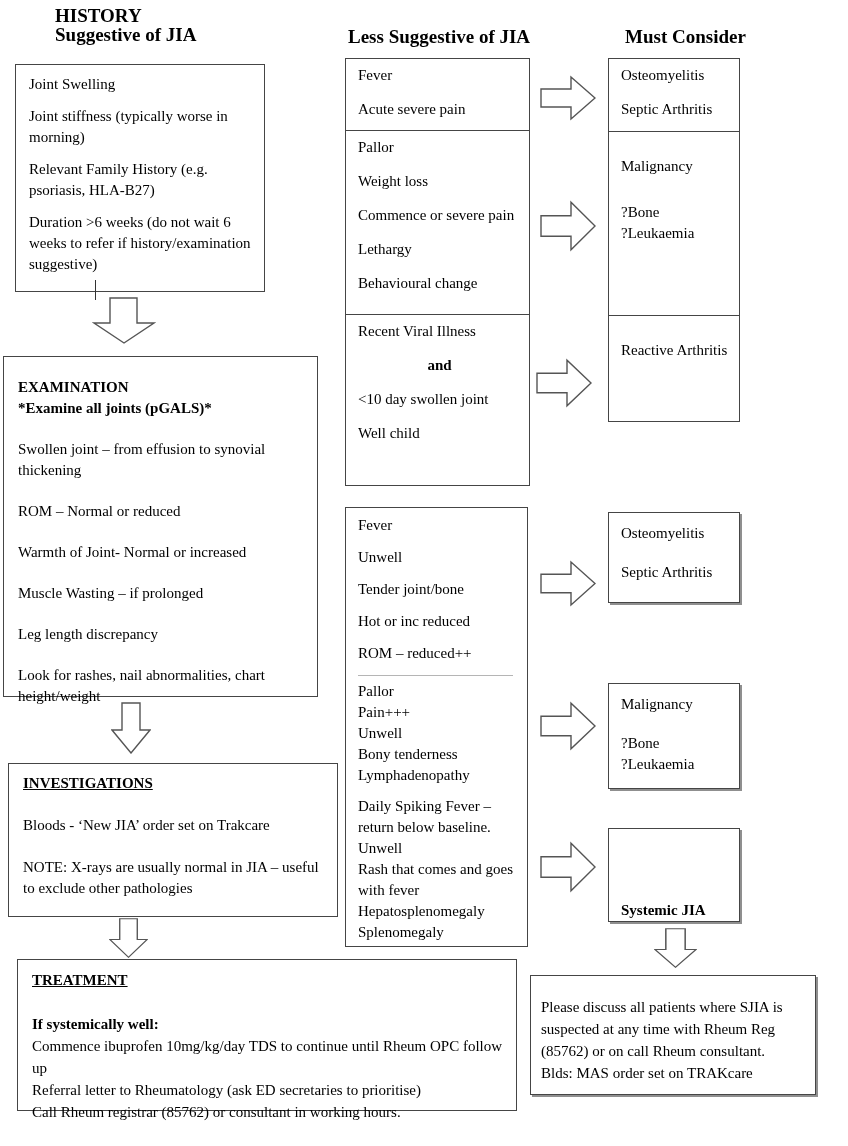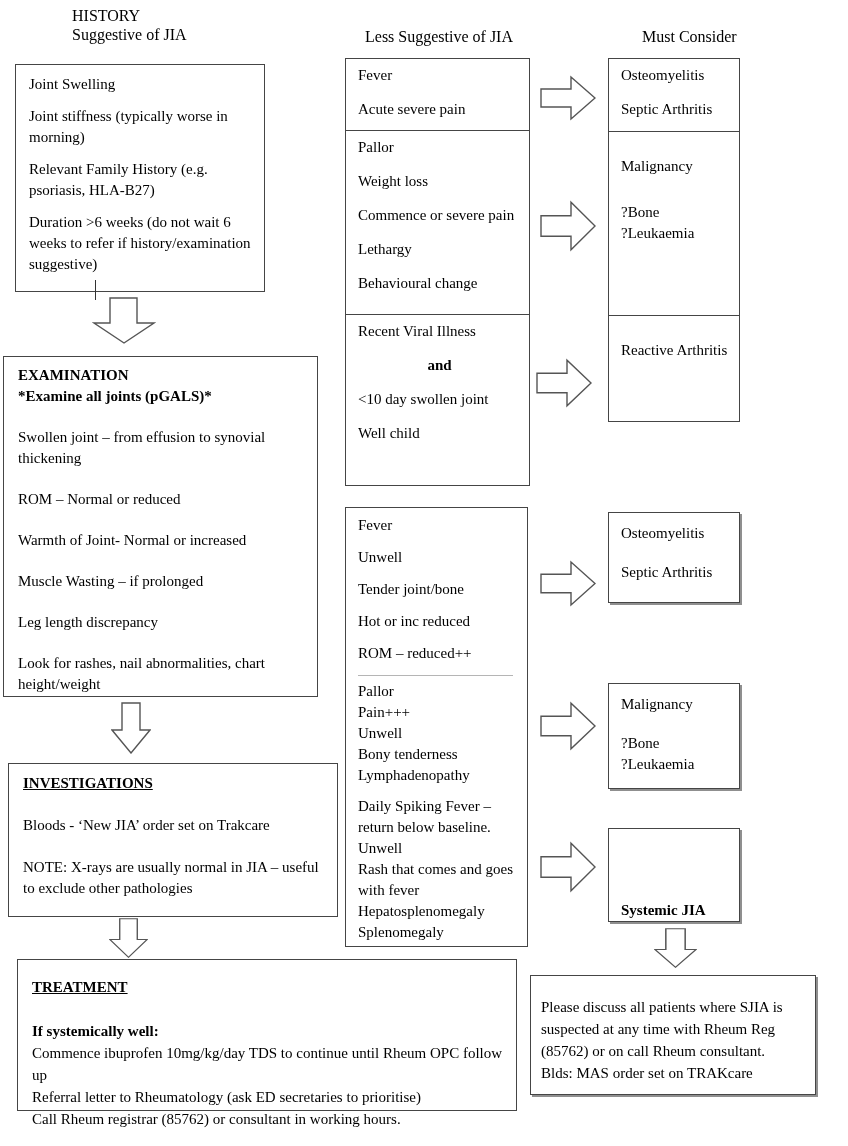--- a/index.html
+++ b/index.html
@@ -8,7 +8,7 @@
     font-family:"Liberation Serif","DejaVu Serif",serif;color:#000;
     font-size:15px;line-height:21px;overflow:hidden;
   }
-  .hdr{position:absolute;font-weight:normal;font-size:16px;line-height:19px;white-space:pre-line;margin-left:17px;}
+  .hdr{position:absolute;font-weight:bold;font-size:19px;line-height:19px;white-space:pre-line;}
   .box{position:absolute;box-sizing:border-box;background:#fff;border:1.5px solid #454545;}
   .shadow{box-shadow:2px 2px 0 #8f8f8f;}
   .box p{margin:0;}

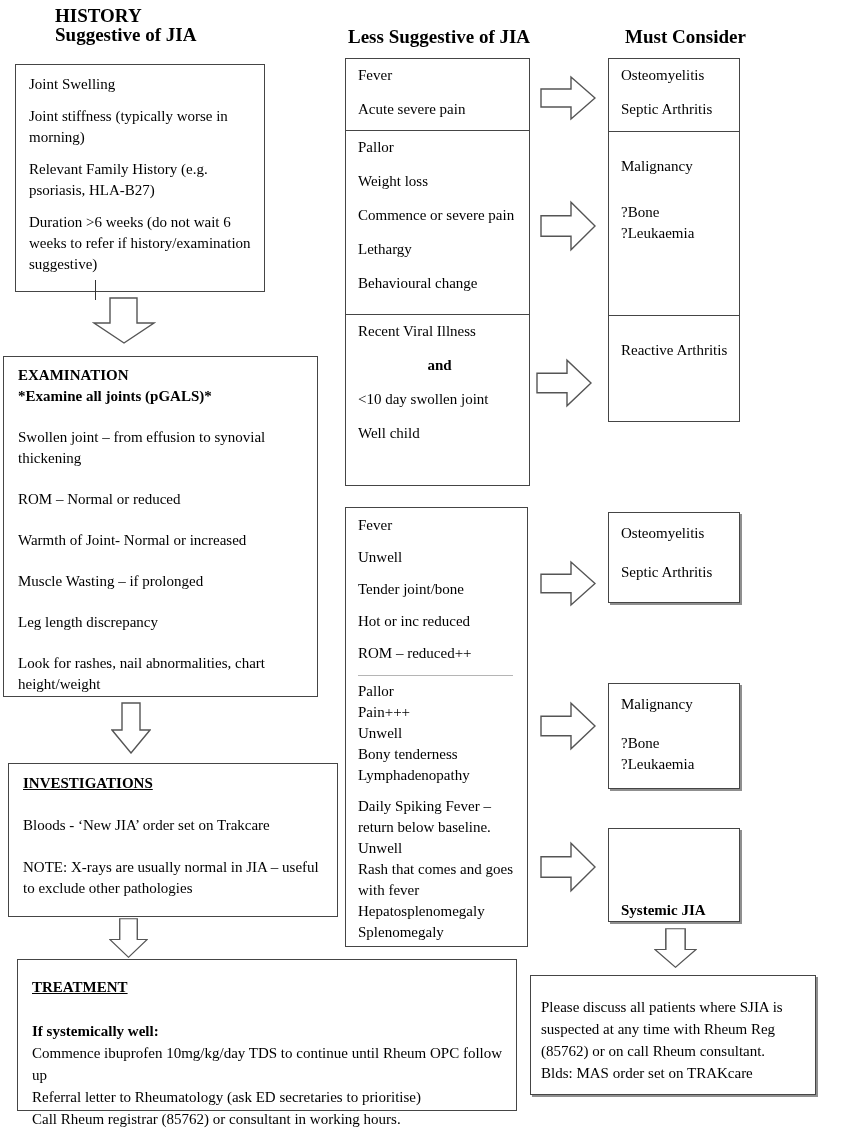--- a/index.html
+++ b/index.html
@@ -15,7 +15,7 @@
   
   .history{padding:9px 10px 0 13px;}
   .history p{margin:0 0 11px;}
-  .exam{padding:8px 12px 0 14px;}
+  .exam{padding:20px 12px 0 14px;}
   .exam p{margin:0 0 20px;}
   .exam .ttl{font-weight:bold;margin:0 0 20px;}
   .invest{padding:9px 12px 0 14px;}

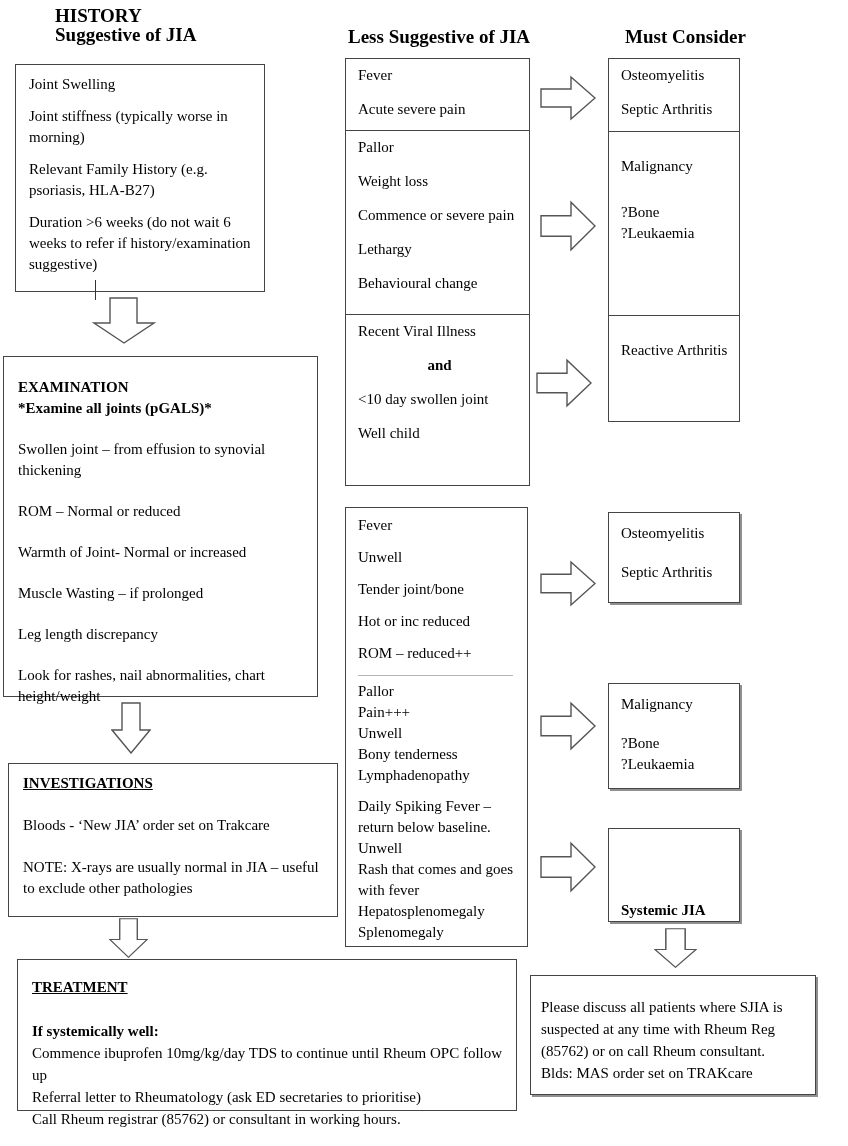--- a/index.html
+++ b/index.html
@@ -20,7 +20,7 @@
   .exam .ttl{font-weight:bold;margin:0 0 20px;}
   .invest{padding:9px 12px 0 14px;}
   .invest p{margin:0 0 21px;}
-  .treat{padding:16px 12px 0 14px;line-height:22px;}
+  .treat{padding:9px 12px 0 14px;line-height:22px;}
   .treat .ttl{margin:0 0 22px;}
   .u{font-weight:bold;text-decoration:underline;}
   .b{font-weight:bold;}

